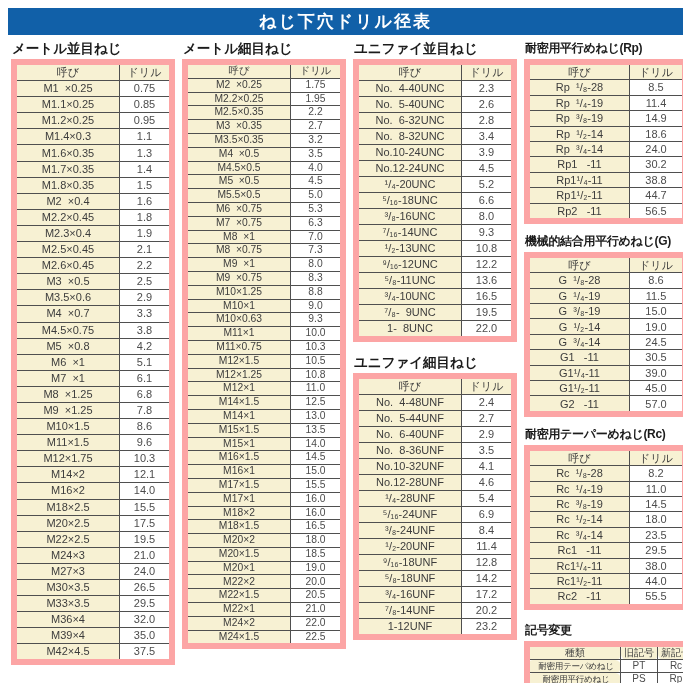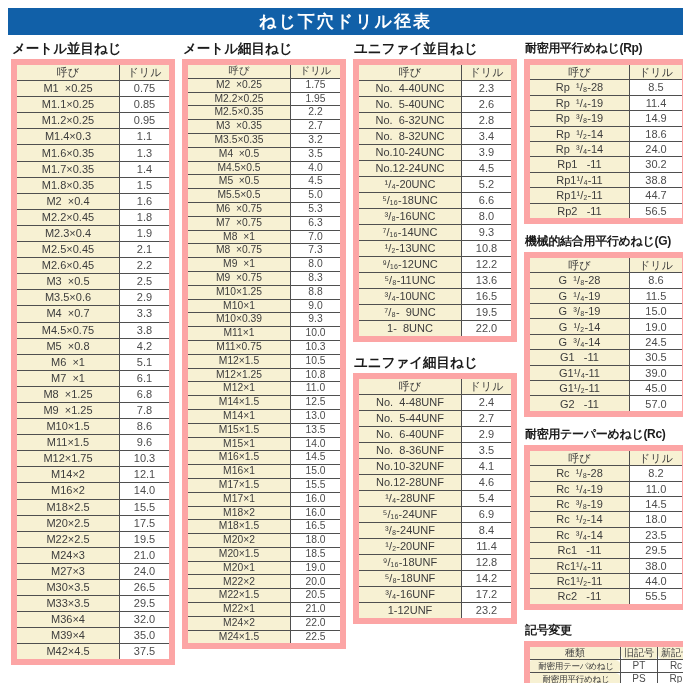--- a/index.html
+++ b/index.html
@@ -295,7 +295,7 @@
               <td class="drill-cell">9.0</td>
             </tr>
             <tr>
-              <td class="name-cell">M10×0.39</td>
+              <td class="name-cell">M10×0.63</td>
               <td class="drill-cell">9.3</td>
             </tr>
             <tr>

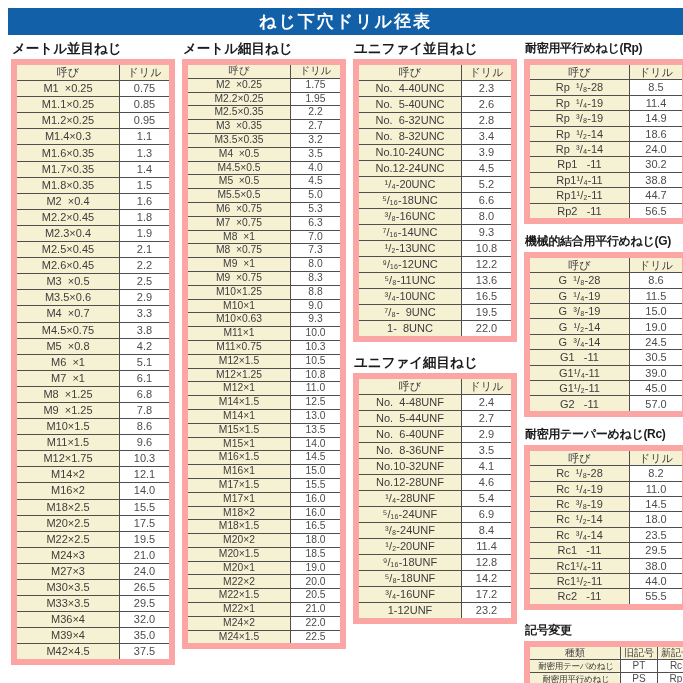--- a/index.html
+++ b/index.html
@@ -535,6 +535,10 @@
               <td class="drill-cell">17.2</td>
             </tr>
             <tr>
+              <td class="name-cell">⁷/₈-14UNF</td>
+              <td class="drill-cell">20.2</td>
+            </tr>
+            <tr>
               <td class="name-cell">1-12UNF</td>
               <td class="drill-cell">23.2</td>
             </tr>

